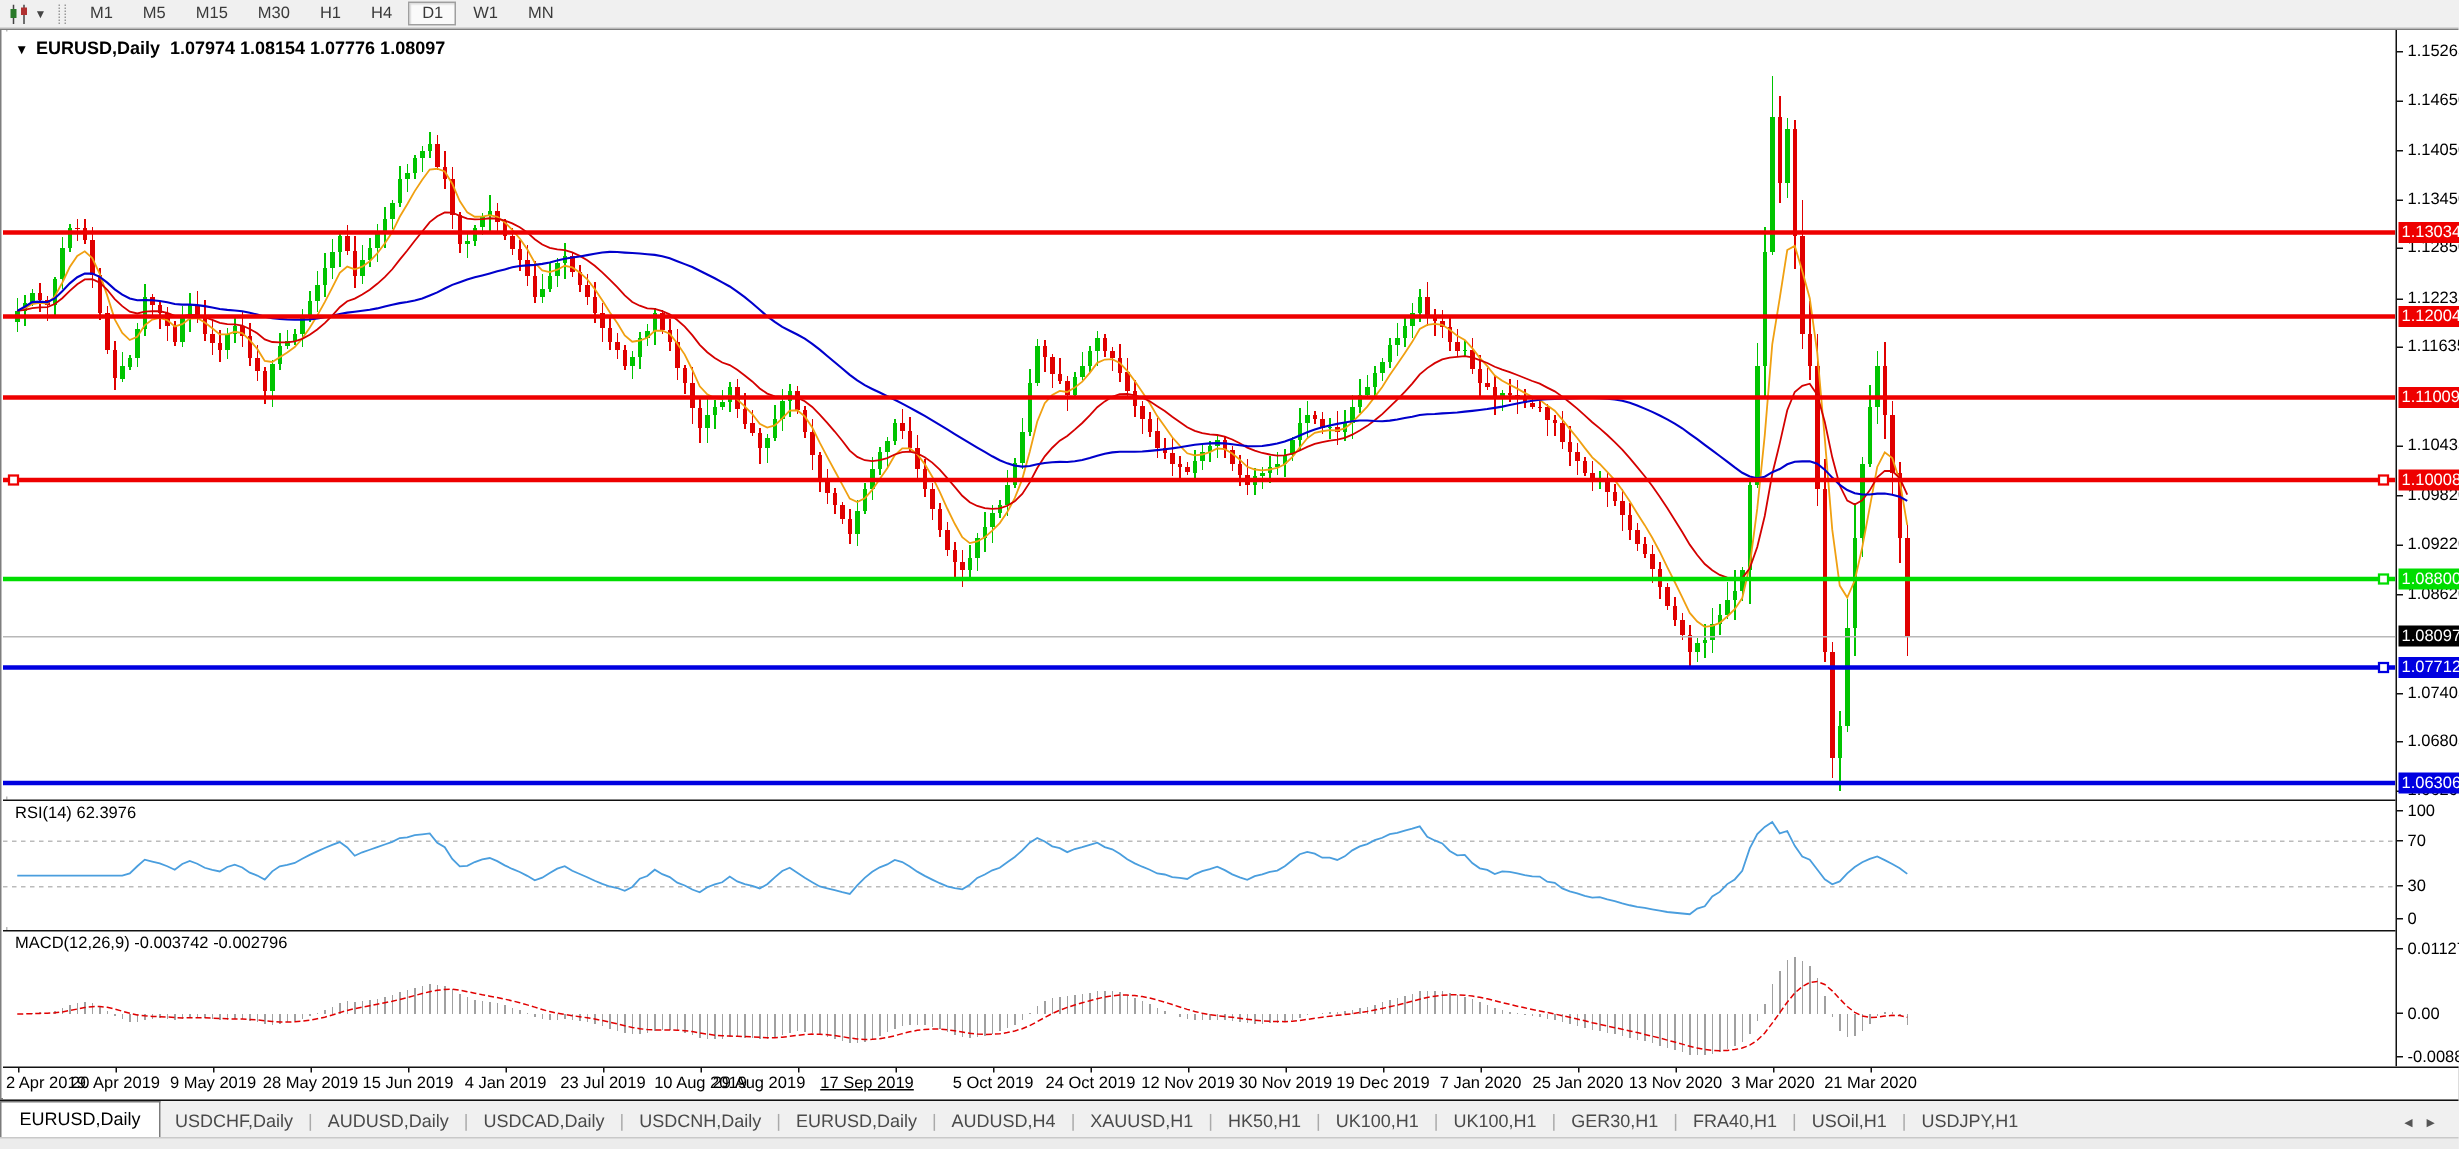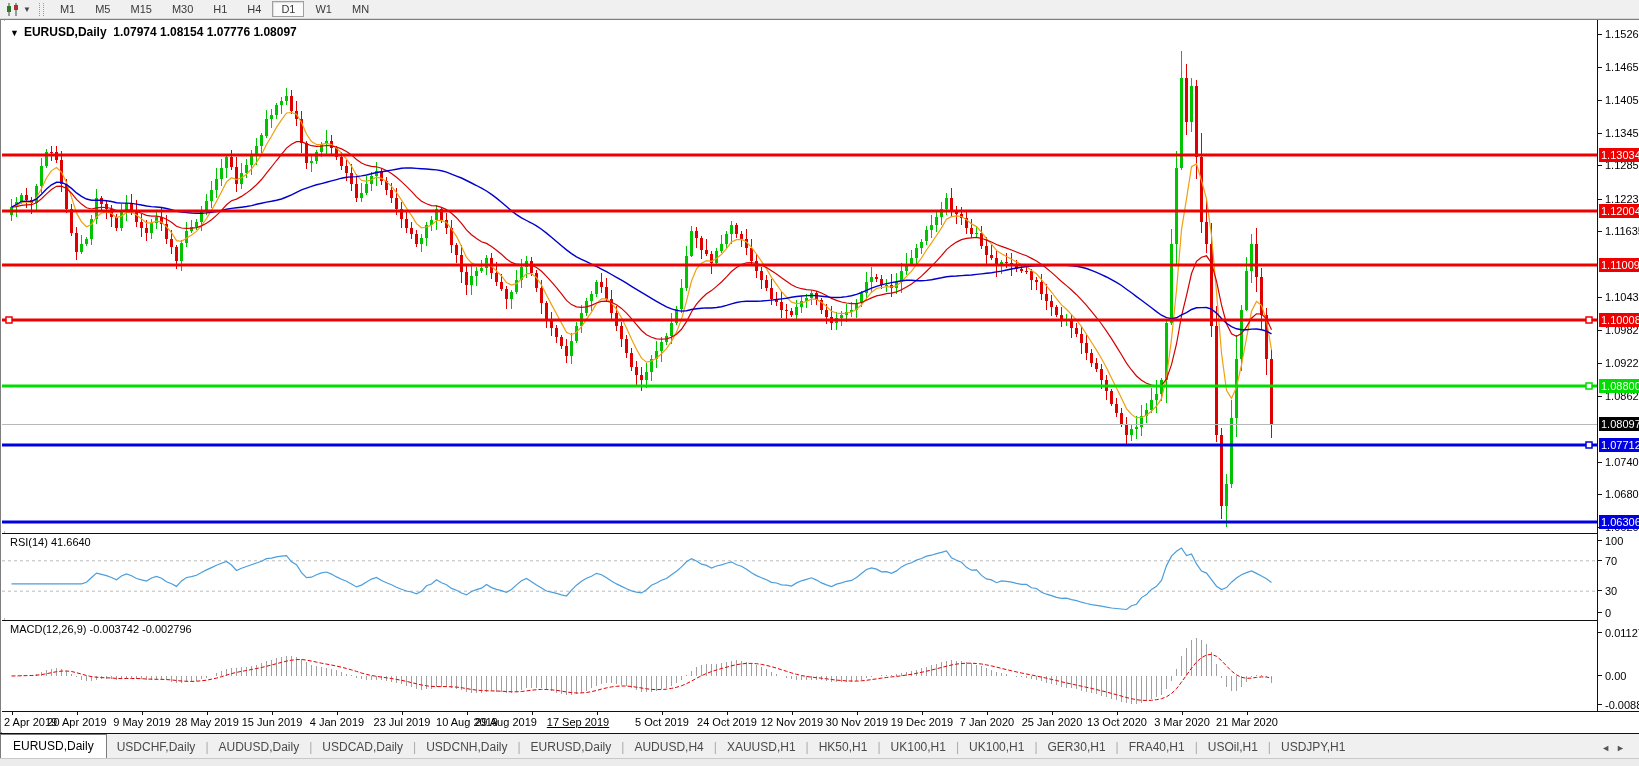--- a/index.html
+++ b/index.html
@@ -602,7 +602,7 @@
         <polyline points="9.5,49.8 14.5,49.8 19.5,49.8 24.5,49.8 29.5,49.8 34.5,49.8 39.5,49.8 44.5,49.8 49.5,49.8 54.5,49.8 59.5,49.8 64.5,49.8 69.5,49.8 74.5,49.8 79.5,49.8 84.5,48.3 89.5,43.5 94.5,39.1 99.5,40.4 104.5,41.6 109.5,43.5 114.5,45.8 119.5,42.0 124.5,40.0 129.5,41.8 134.5,44.5 139.5,45.9 144.5,47.0 149.5,44.0 154.5,42.4 159.5,44.3 164.5,47.8 169.5,49.7 174.5,52.4 179.5,46.9 184.5,43.5 189.5,42.6 194.5,41.3 199.5,38.5 204.5,35.9 209.5,33.6 214.5,31.3 219.5,29.2 224.5,27.4 229.5,31.0 234.5,36.5 239.5,34.2 244.5,32.5 249.5,30.7 254.5,29.0 259.5,27.2 264.5,24.7 269.5,24.2 274.5,22.8 279.5,22.2 284.5,21.6 289.5,27.8 294.5,30.8 299.5,38.6 304.5,43.6 309.5,43.2 314.5,40.7 319.5,38.9 324.5,38.0 329.5,40.1 334.5,42.9 339.5,45.3 344.5,47.3 349.5,49.9 354.5,52.9 359.5,51.1 364.5,48.0 369.5,45.1 374.5,43.5 379.5,46.5 384.5,48.7 389.5,50.8 394.5,53.2 399.5,55.3 404.5,57.0 409.5,58.0 414.5,59.9 419.5,57.3 424.5,51.8 429.5,50.0 434.5,45.8 439.5,48.8 444.5,50.7 449.5,54.4 454.5,56.3 459.5,59.0 464.5,60.9 469.5,57.5 474.5,55.6 479.5,54.2 484.5,50.4 489.5,53.6 494.5,55.4 499.5,56.6 504.5,58.3 509.5,55.5 514.5,50.9 519.5,46.7 524.5,44.5 529.5,47.8 534.5,51.1 539.5,54.1 544.5,57.0 549.5,58.2 554.5,59.4 559.5,60.8 564.5,62.0 569.5,56.2 574.5,51.2 579.5,47.2 584.5,44.2 589.5,42.3 594.5,39.3 599.5,40.7 604.5,43.7 609.5,47.1 614.5,49.9 619.5,52.4 624.5,54.8 629.5,56.9 634.5,58.1 639.5,58.9 644.5,55.8 649.5,51.3 654.5,49.0 659.5,46.2 664.5,44.5 669.5,40.8 674.5,37.3 679.5,32.9 684.5,27.8 689.5,24.7 694.5,27.0 699.5,30.2 704.5,31.4 709.5,34.1 714.5,32.0 719.5,30.8 724.5,29.2 729.5,27.8 734.5,30.7 739.5,32.2 744.5,35.2 749.5,38.8 754.5,41.6 759.5,43.8 764.5,45.8 769.5,48.3 774.5,49.0 779.5,50.8 784.5,51.2 789.5,52.0 794.5,48.9 799.5,46.8 804.5,45.4 809.5,43.8 814.5,46.1 819.5,48.9 824.5,50.9 829.5,52.6 834.5,50.1 839.5,48.9 844.5,47.3 849.5,46.4 854.5,43.5 859.5,39.5 864.5,35.5 869.5,33.9 874.5,35.1 879.5,37.8 884.5,37.7 889.5,39.3 894.5,36.9 899.5,32.9 904.5,30.3 909.5,28.7 914.5,26.1 919.5,24.5 924.5,22.1 929.5,21.2 934.5,19.7 939.5,18.4 944.5,16.9 949.5,23.8 954.5,26.3 959.5,28.3 964.5,33.3 969.5,36.2 974.5,35.9 979.5,41.4 984.5,44.9 989.5,45.9 994.5,48.7 999.5,46.9 1004.5,47.3 1009.5,48.2 1014.5,49.4 1019.5,50.3 1024.5,50.4 1029.5,53.8 1034.5,54.5 1039.5,58.3 1044.5,60.2 1049.5,61.6 1054.5,63.3 1059.5,64.4 1064.5,64.1 1069.5,65.6 1074.5,66.7 1079.5,68.2 1084.5,69.5 1089.5,70.6 1094.5,71.3 1099.5,72.2 1104.5,73.1 1109.5,74.0 1114.5,74.5 1119.5,75.0 1124.5,75.5 1129.5,71.7 1134.5,70.2 1139.5,63.6 1144.5,60.6 1149.5,55.4 1154.5,52.3 1159.5,46.5 1164.5,31.6 1169.5,22.1 1174.5,17.3 1179.5,14.0 1184.5,21.6 1189.5,20.0 1194.5,29.9 1199.5,37.0 1204.5,39.1 1209.5,45.7 1214.5,52.2 1219.5,55.5 1224.5,53.6 1229.5,48.2 1234.5,44.0 1239.5,40.8 1244.5,38.6 1249.5,37.0 1254.5,39.4 1259.5,42.0 1264.5,44.8 1269.5,48.6" fill="none" stroke="#4a9ede" stroke-width="1.2"></polyline>
       </svg>
     <div class="ind-label">
-      <span>RSI(14)</span> <span>41.6640</span>
+      <span>RSI(14)</span> <span>62.3976</span>
     </div>
   </div>
 

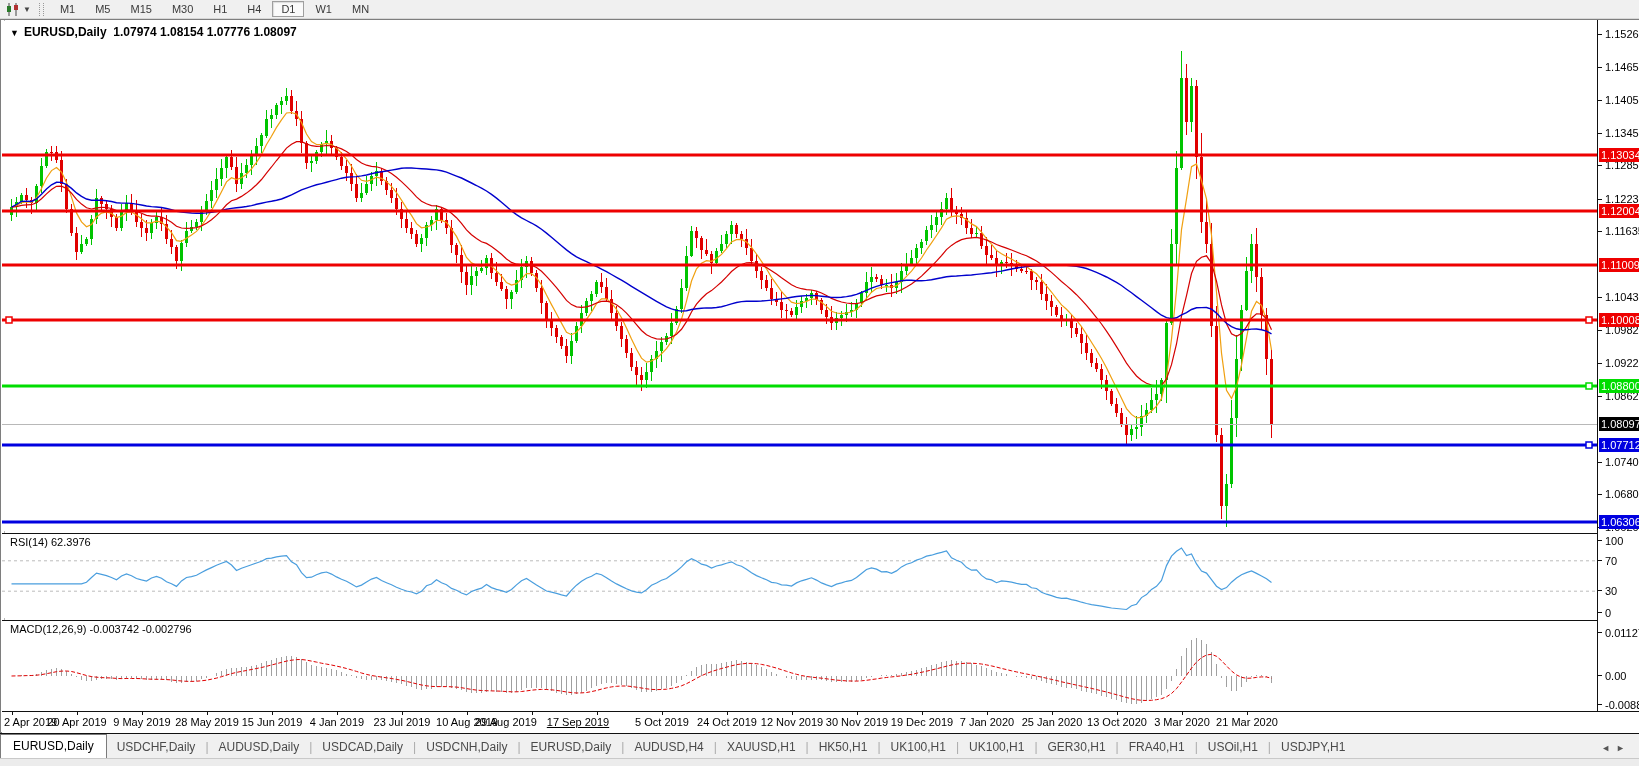--- a/index.html
+++ b/index.html
@@ -959,7 +959,7 @@
       <div class="date-tick" style="left: 1050px;"></div>
       <div class="date-label" style="left: 1050px; transform: translateX(-50%);">25 Jan 2020</div>
       <div class="date-tick" style="left: 1115px;"></div>
-      <div class="date-label" style="left: 1115px; transform: translateX(-50%);">13 Oct 2020</div>
+      <div class="date-label" style="left: 1115px; transform: translateX(-50%);">13 Nov 2020</div>
       <div class="date-tick" style="left: 1180px;"></div>
       <div class="date-label" style="left: 1180px; transform: translateX(-50%);">3 Mar 2020</div>
       <div class="date-tick" style="left: 1245px;"></div>

